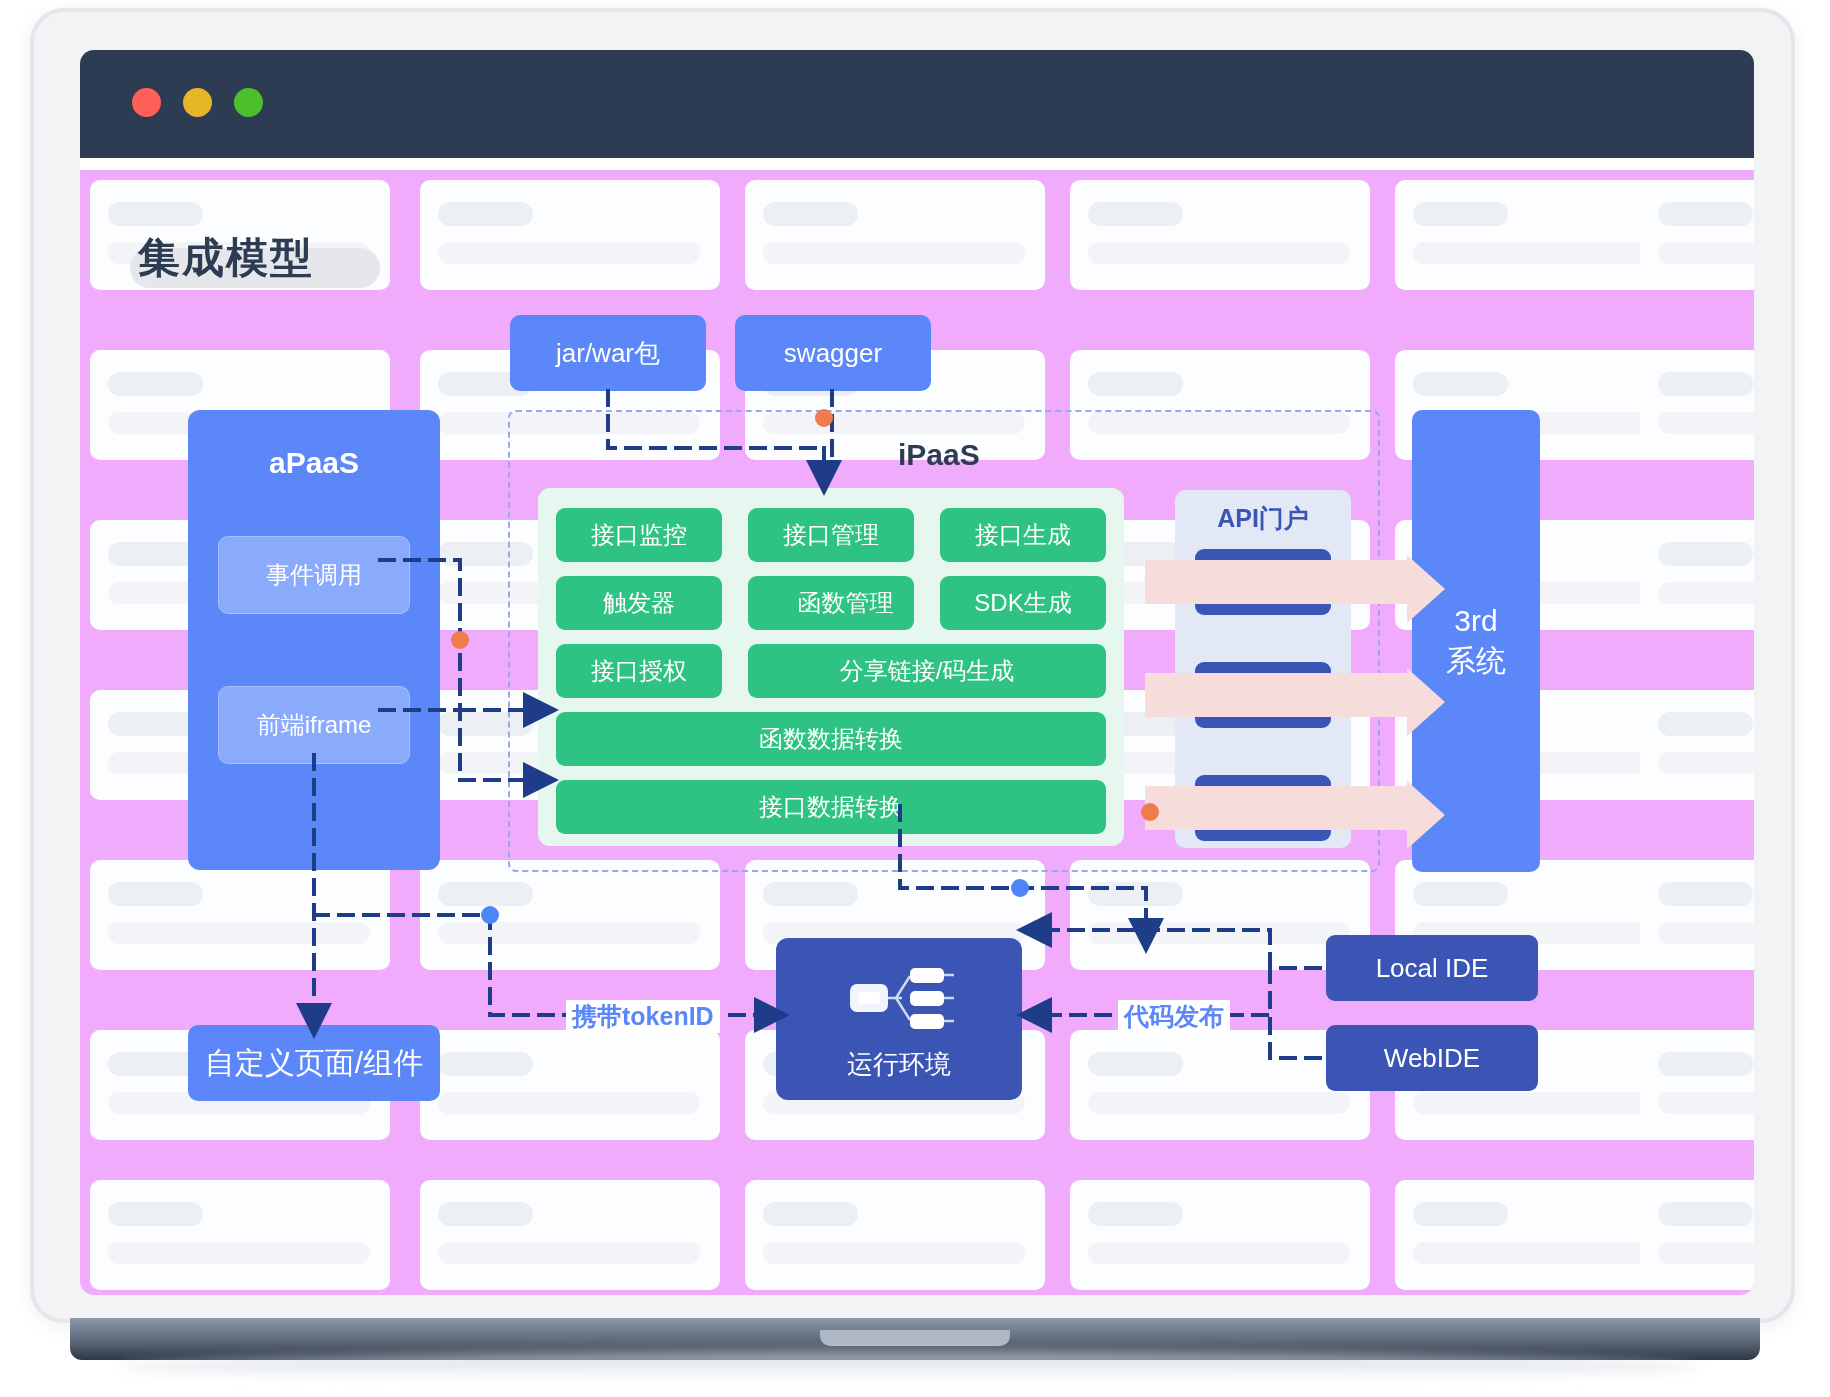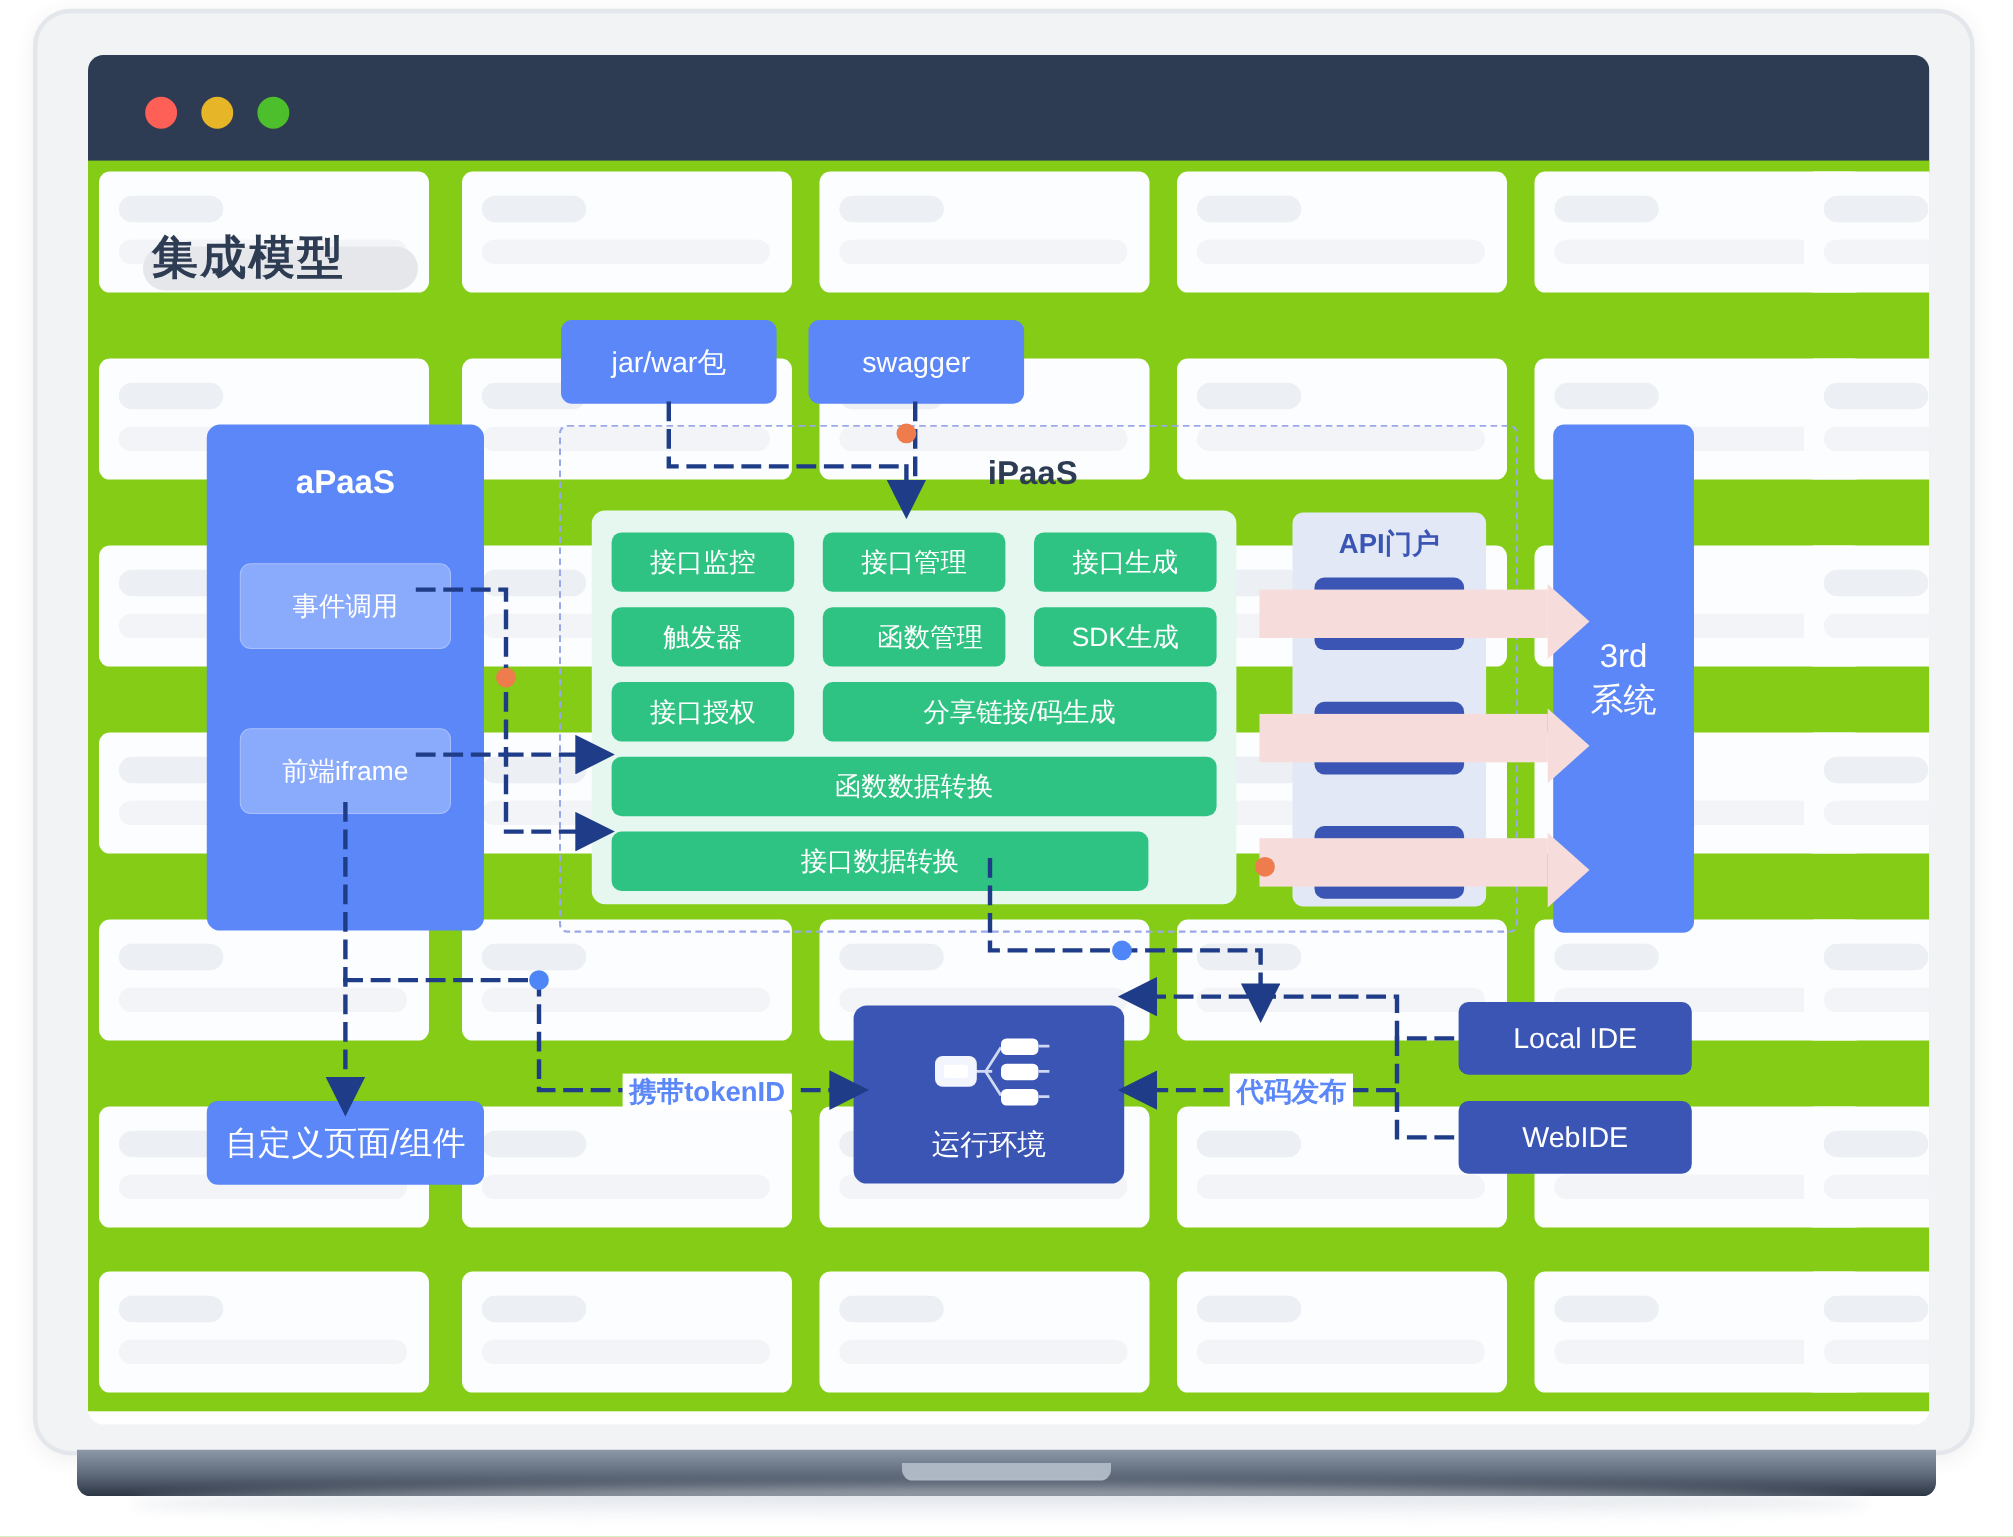--- a/index.html
+++ b/index.html
@@ -59,7 +59,7 @@
   .dot.red{background:#fe5f57;} .dot.yellow{background:#e7b528;} .dot.green{background:#4dbf2d;}
 
   
-  .canvas { position:absolute; left:0; top:96px; width:100%; height:1137px; background:#84cc16; }
+  .canvas { position:absolute; left:0; top:120px; width:100%; height:1137px; background:#f0abfc; }
 
   
   .skel-layer { position:absolute; inset:0; z-index:0; }

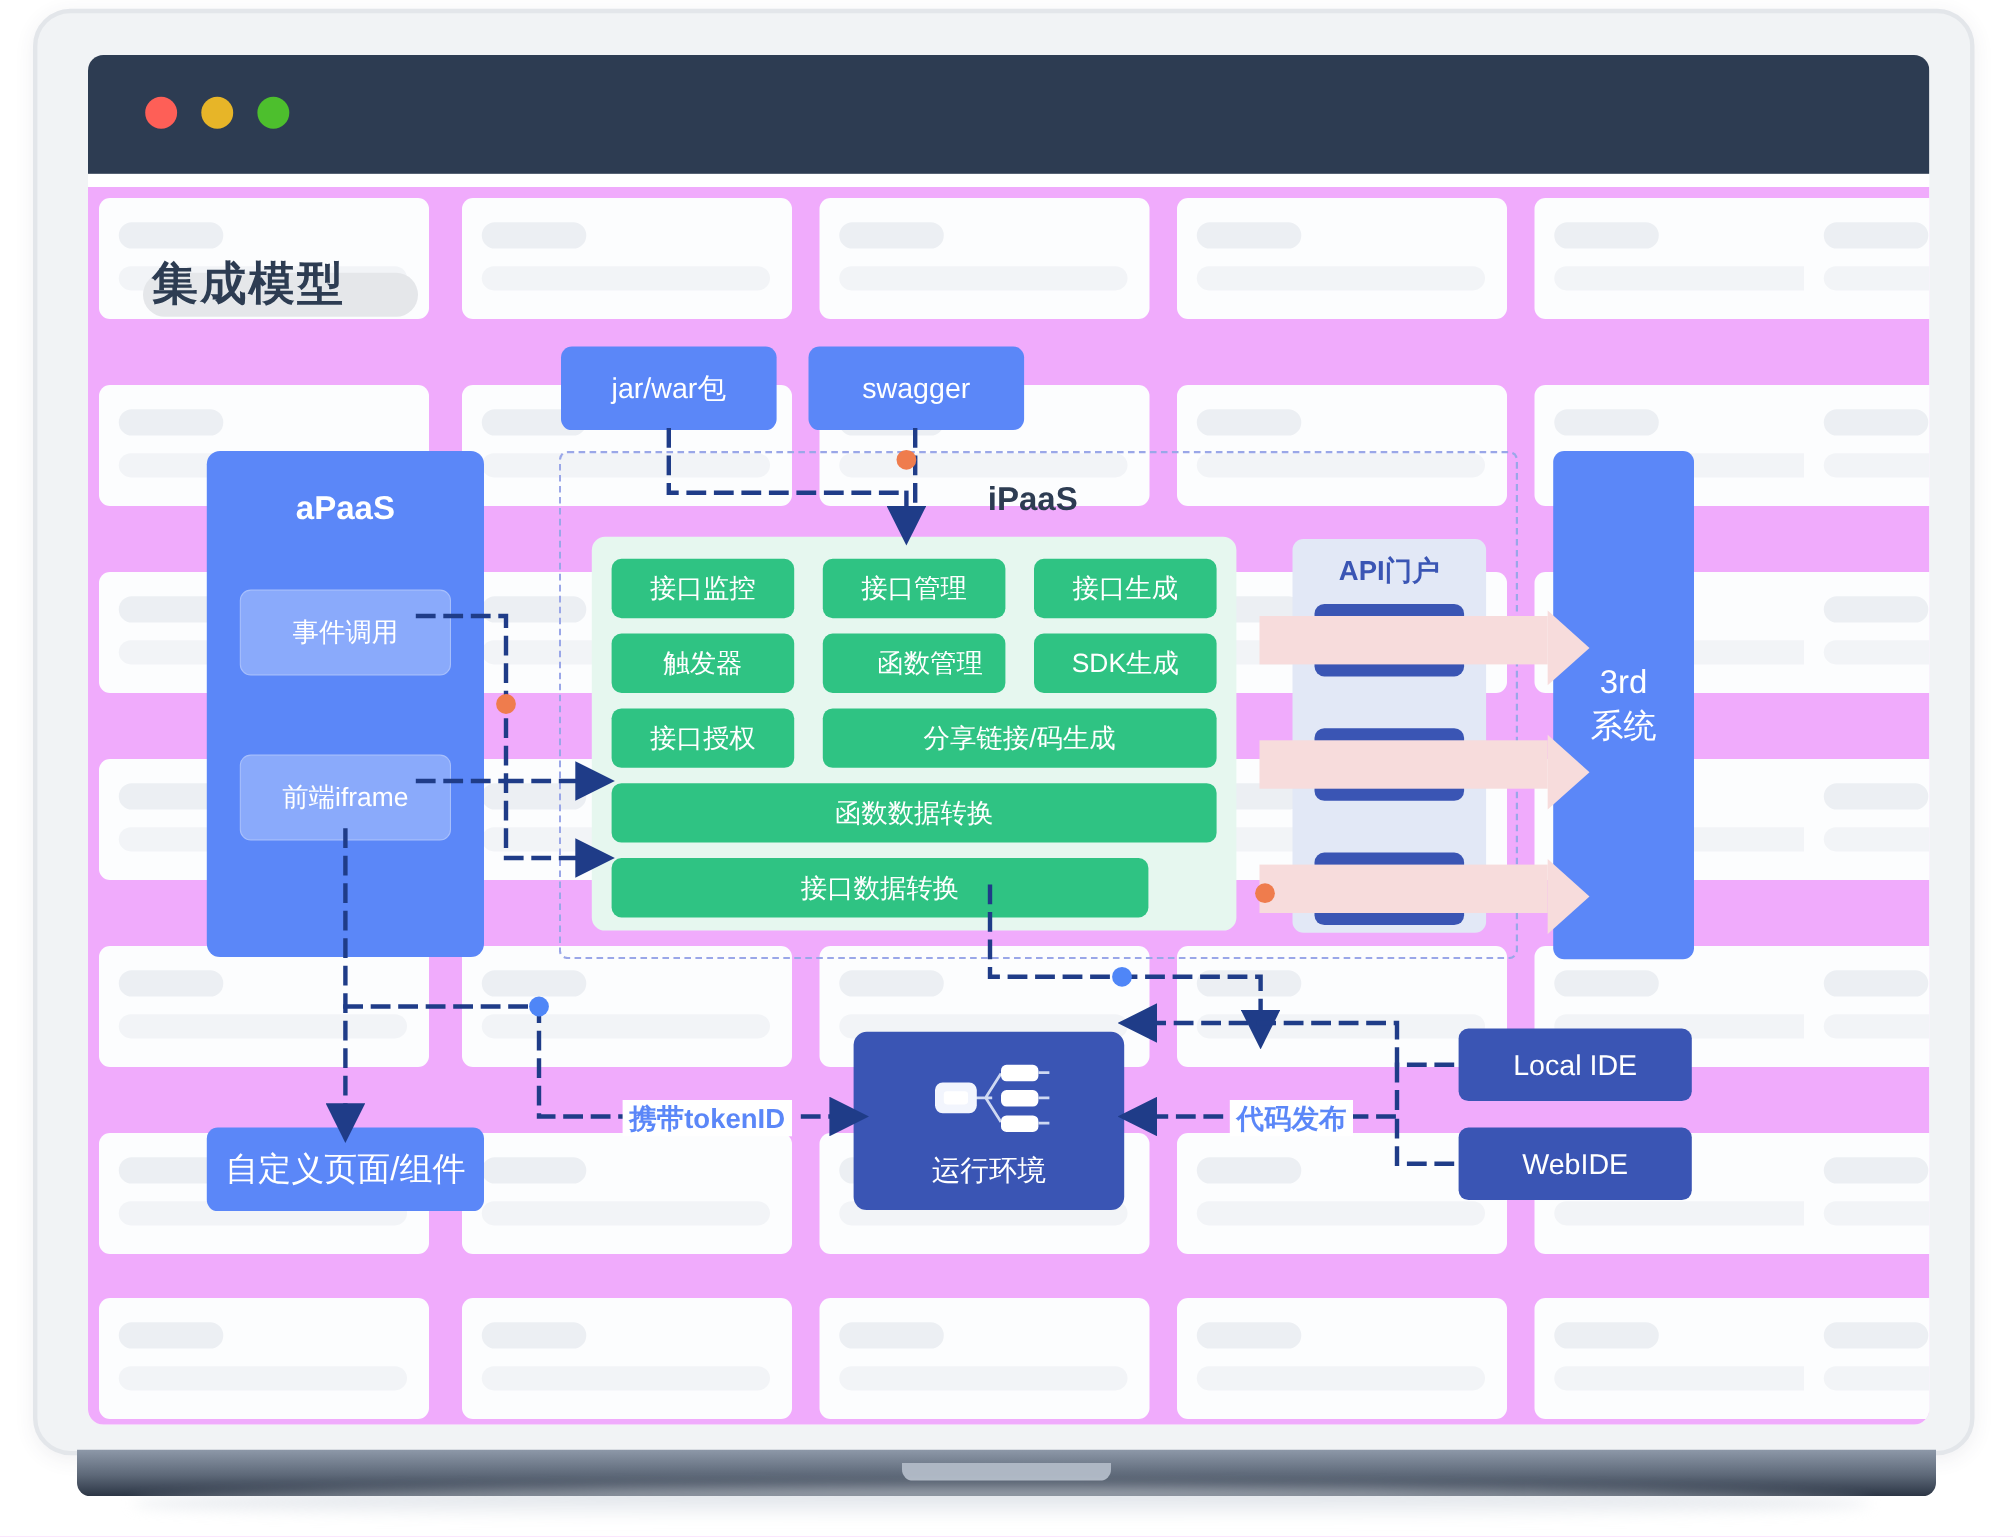--- a/index.html
+++ b/index.html
@@ -410,7 +410,7 @@
         <div class="box green g-cell" style="left:476px;top:542px;width:550px;">
           <span>函数数据转换</span>
           </div>
-        <div class="box green g-cell" style="left:476px;top:610px;width:488px;">
+        <div class="box green g-cell" style="left:476px;top:610px;width:550px;">
           <span>接口数据转换</span>
           </div>
 

